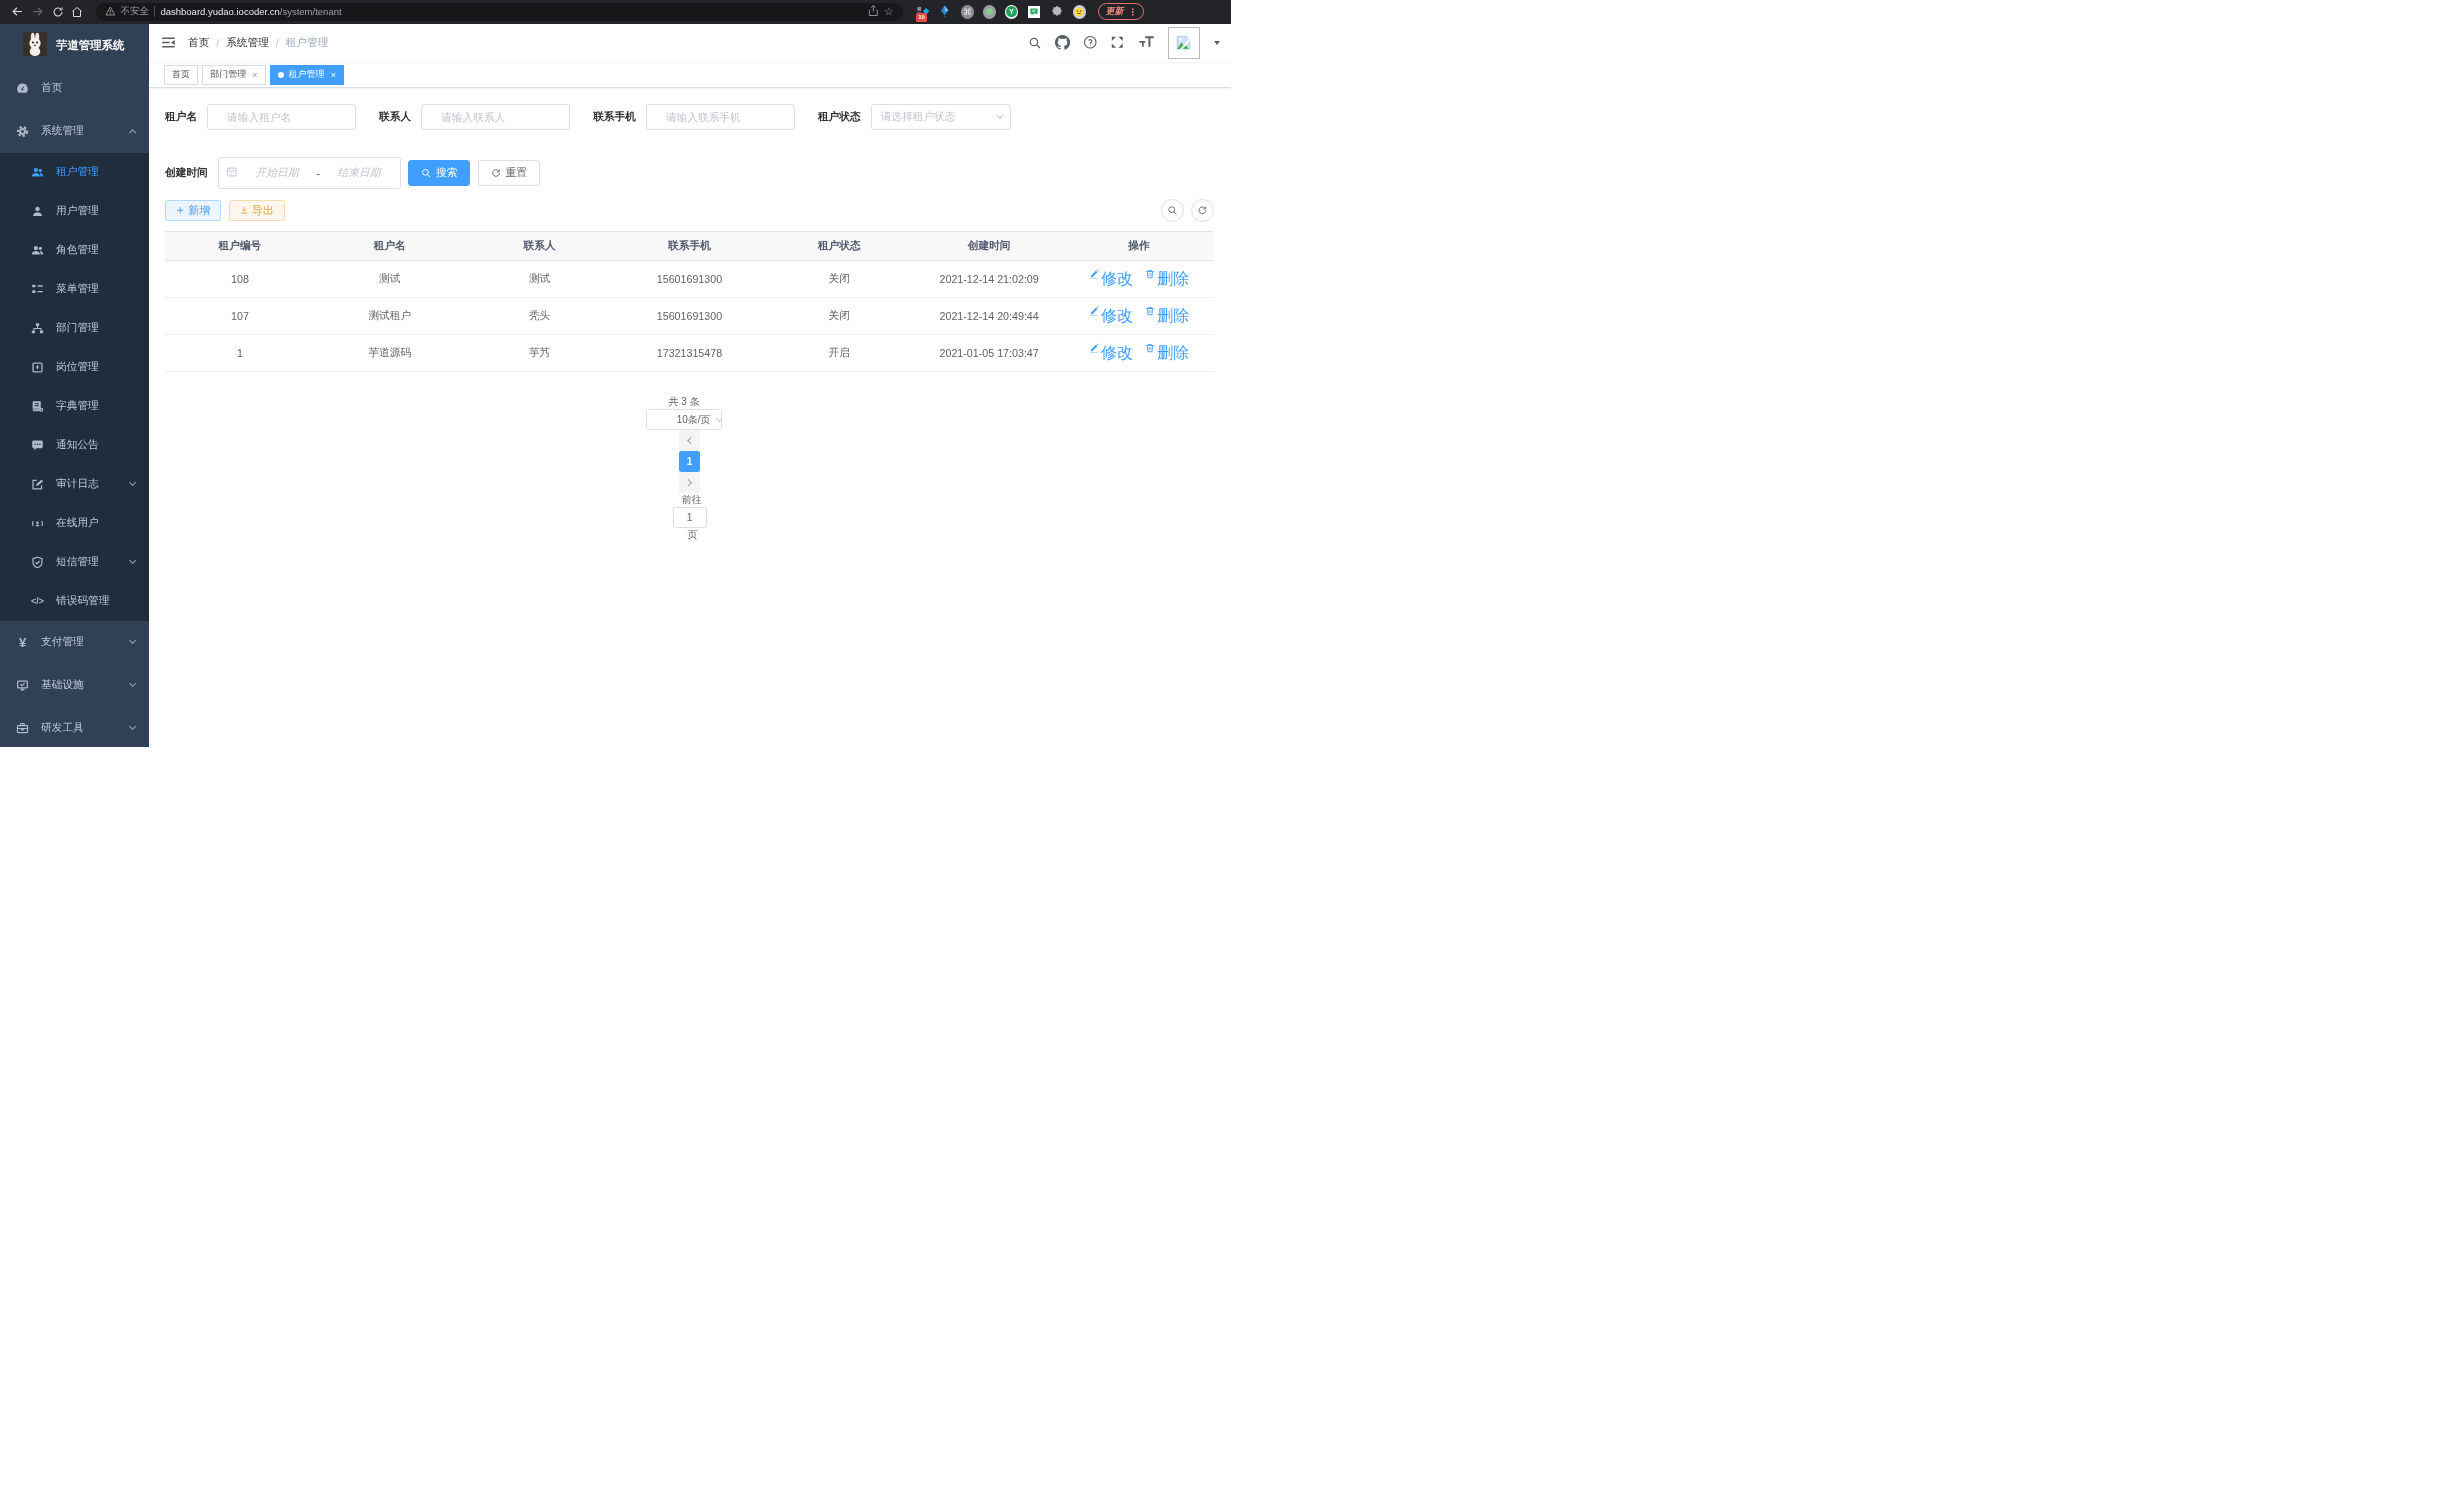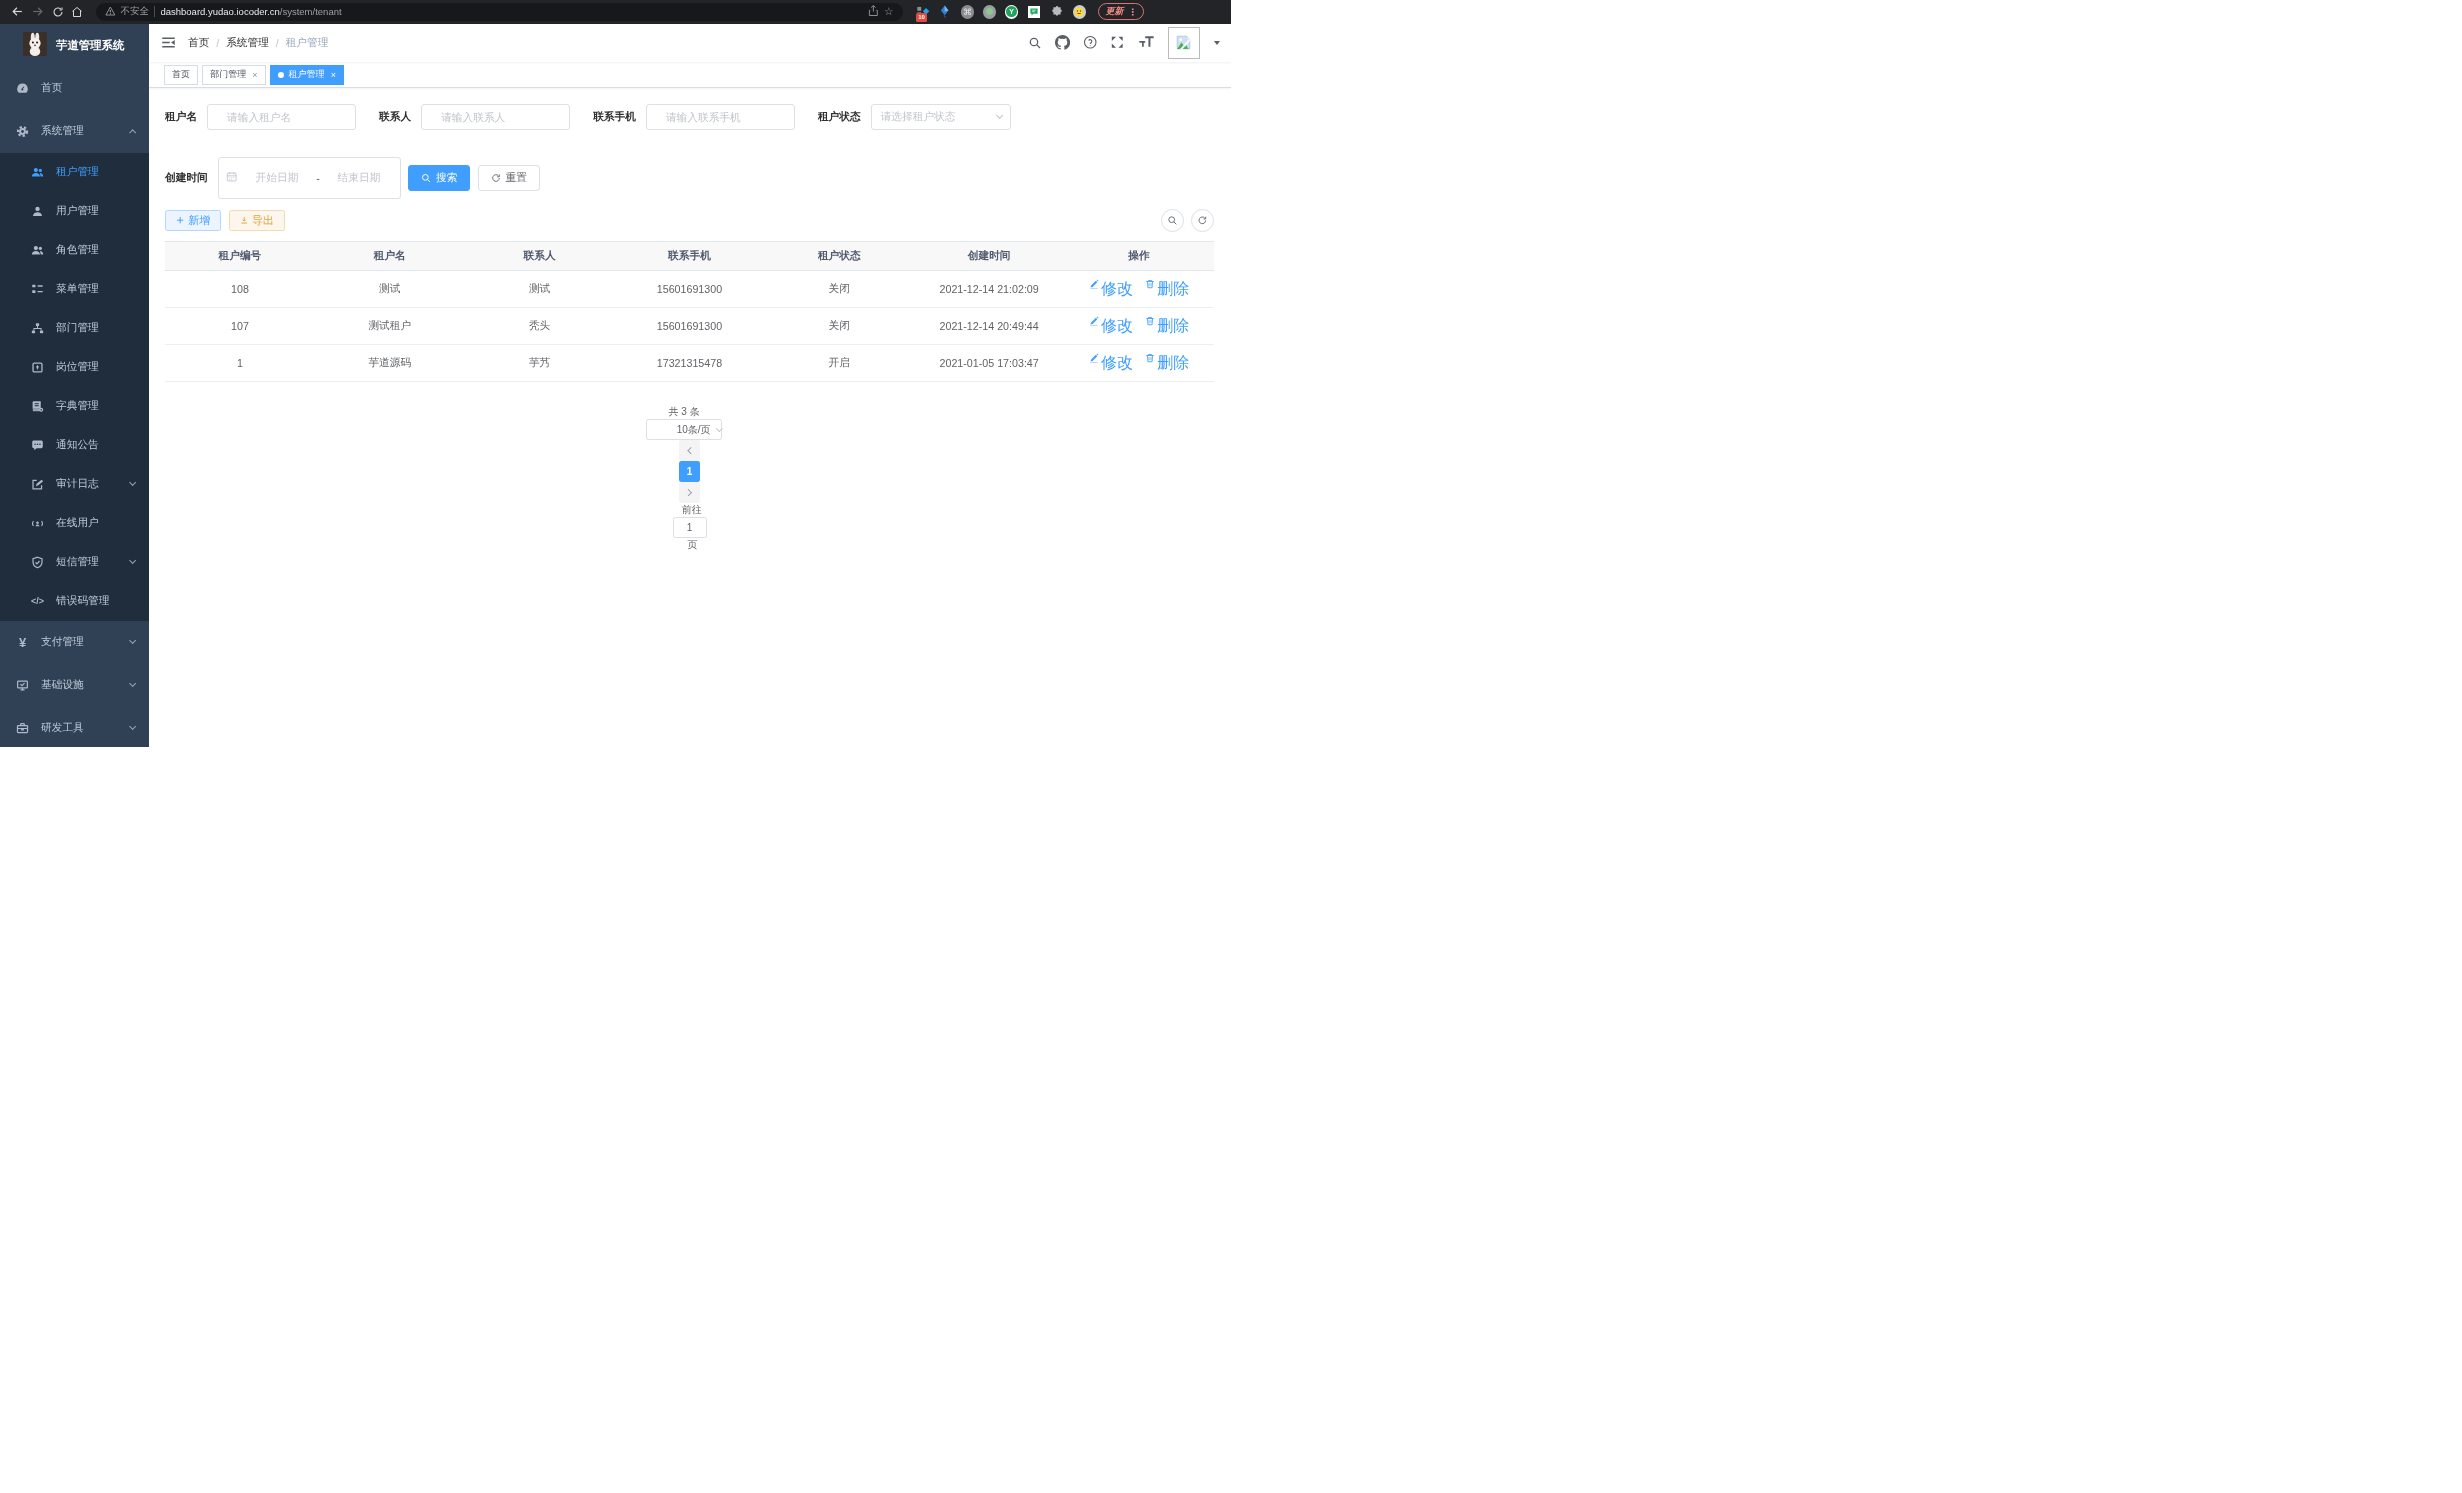--- a/index.html
+++ b/index.html
@@ -91,8 +91,8 @@
   .sel .chev2 { margin-left:auto; width:5.3px; height:5.3px; border-right:1.1px solid #c0c4cc;
     border-bottom:1.1px solid #c0c4cc; transform:rotate(45deg); margin-top:-2.3px; }
   .frow2 { margin-top:27px; display:flex; align-items:center; }
-  .dateinp { width:183px; height:42px; border:0.8px solid #dcdfe6; border-radius:3px;
-    display:flex; align-items:center; gap:6px; padding:0 7.6px; font-size:10.7px; color:#c0c4cc; }
+  .dateinp { width:183px; height:32px; border:0.8px solid #dcdfe6; border-radius:3px;
+    display:flex; align-items:center; gap:6px; padding:0 7.6px; font-size:10.7px; color:#c0c4cc;font-style:italic; }
   .dateinp .ph { flex:1; text-align:center; }
   .btn { height:26px; border-radius:3px; font-size:10.7px; display:inline-flex; align-items:center;
     gap:4.6px; cursor:pointer; border:0.8px solid #dcdfe6; background:#fff; color:#606266;

